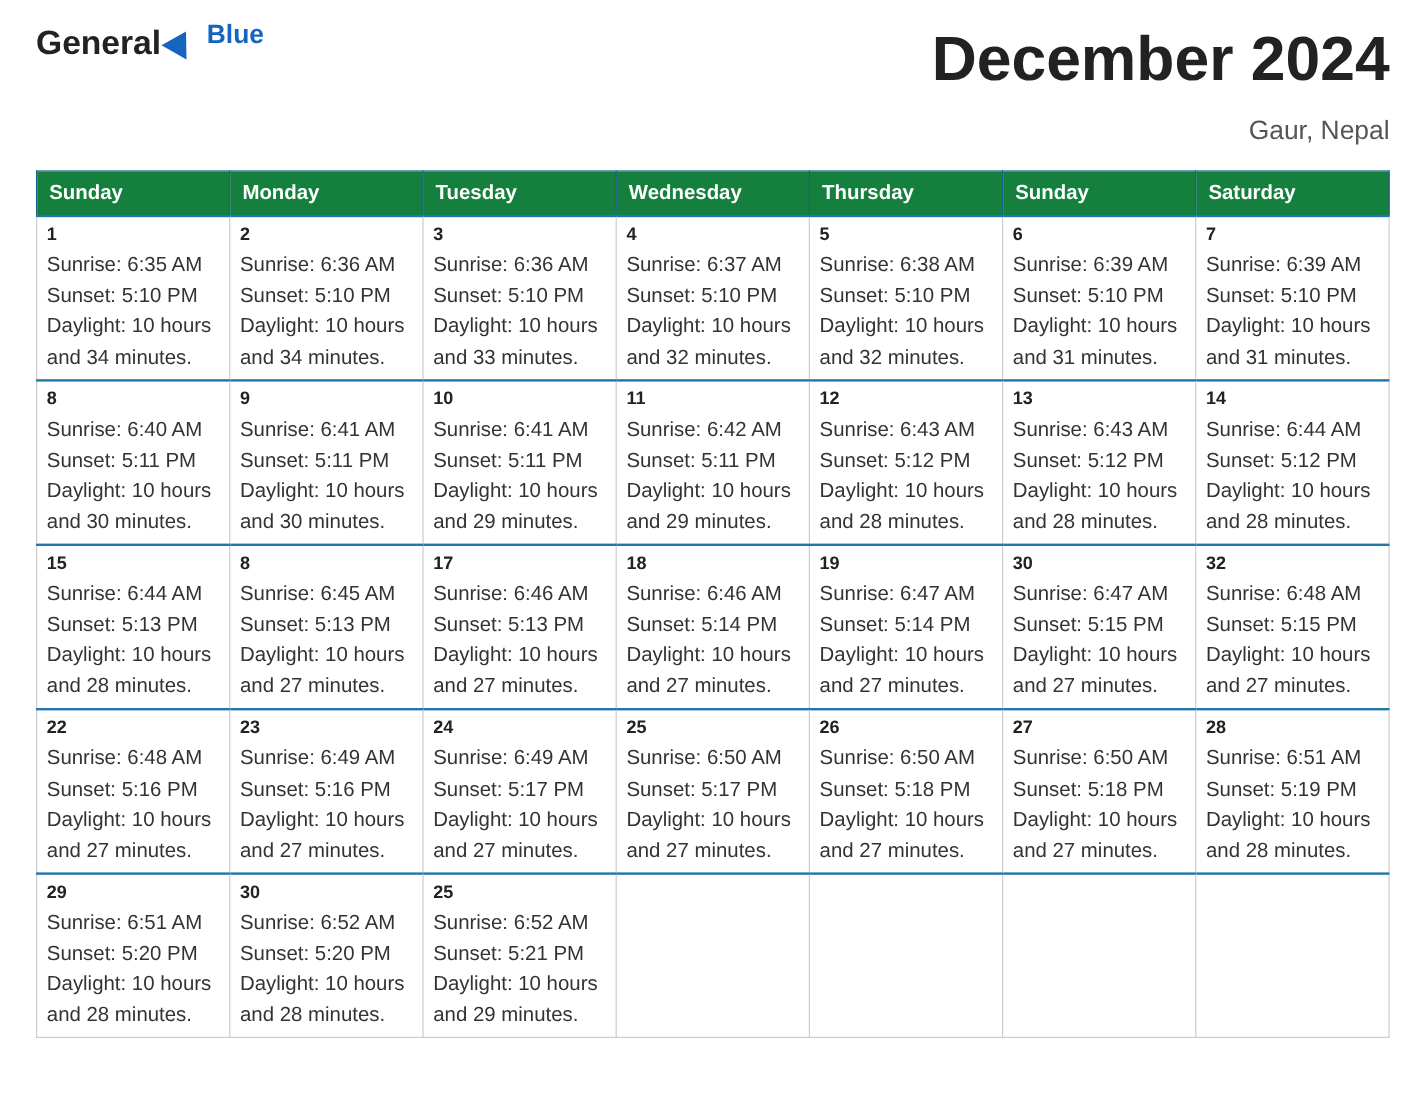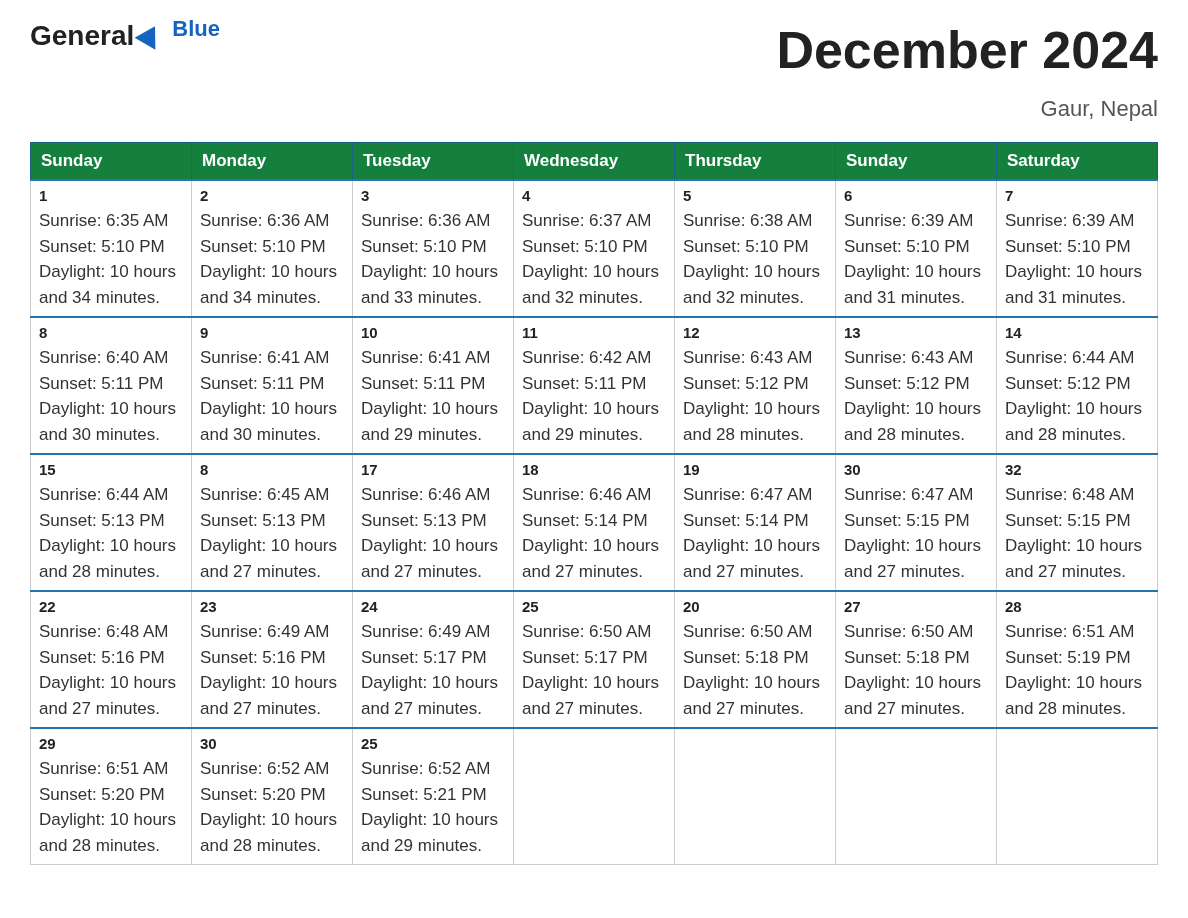--- a/index.html
+++ b/index.html
@@ -238,7 +238,7 @@
           <div class="day-info">Sunrise: 6:50 AM<br>Sunset: 5:17 PM<br>Daylight: 10 hours<br>and 27 minutes.</div>
         </td>
         <td>
-          <div class="day-number">20</div>
+          <div class="day-number">26</div>
           <div class="day-info">Sunrise: 6:50 AM<br>Sunset: 5:18 PM<br>Daylight: 10 hours<br>and 27 minutes.</div>
         </td>
         <td>

